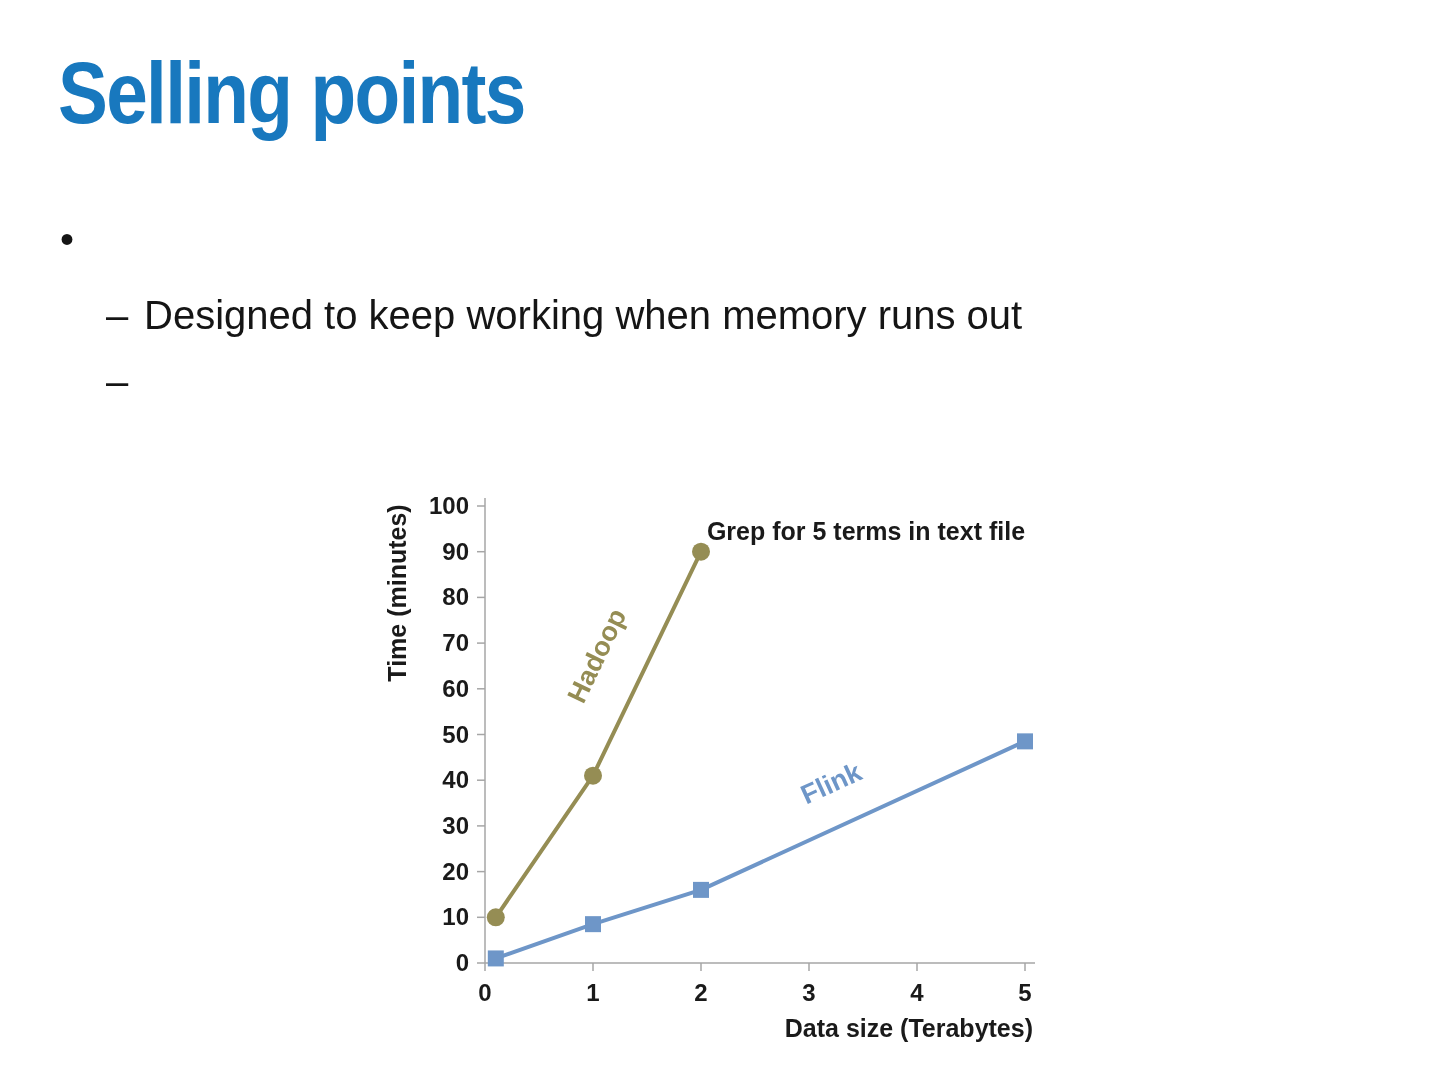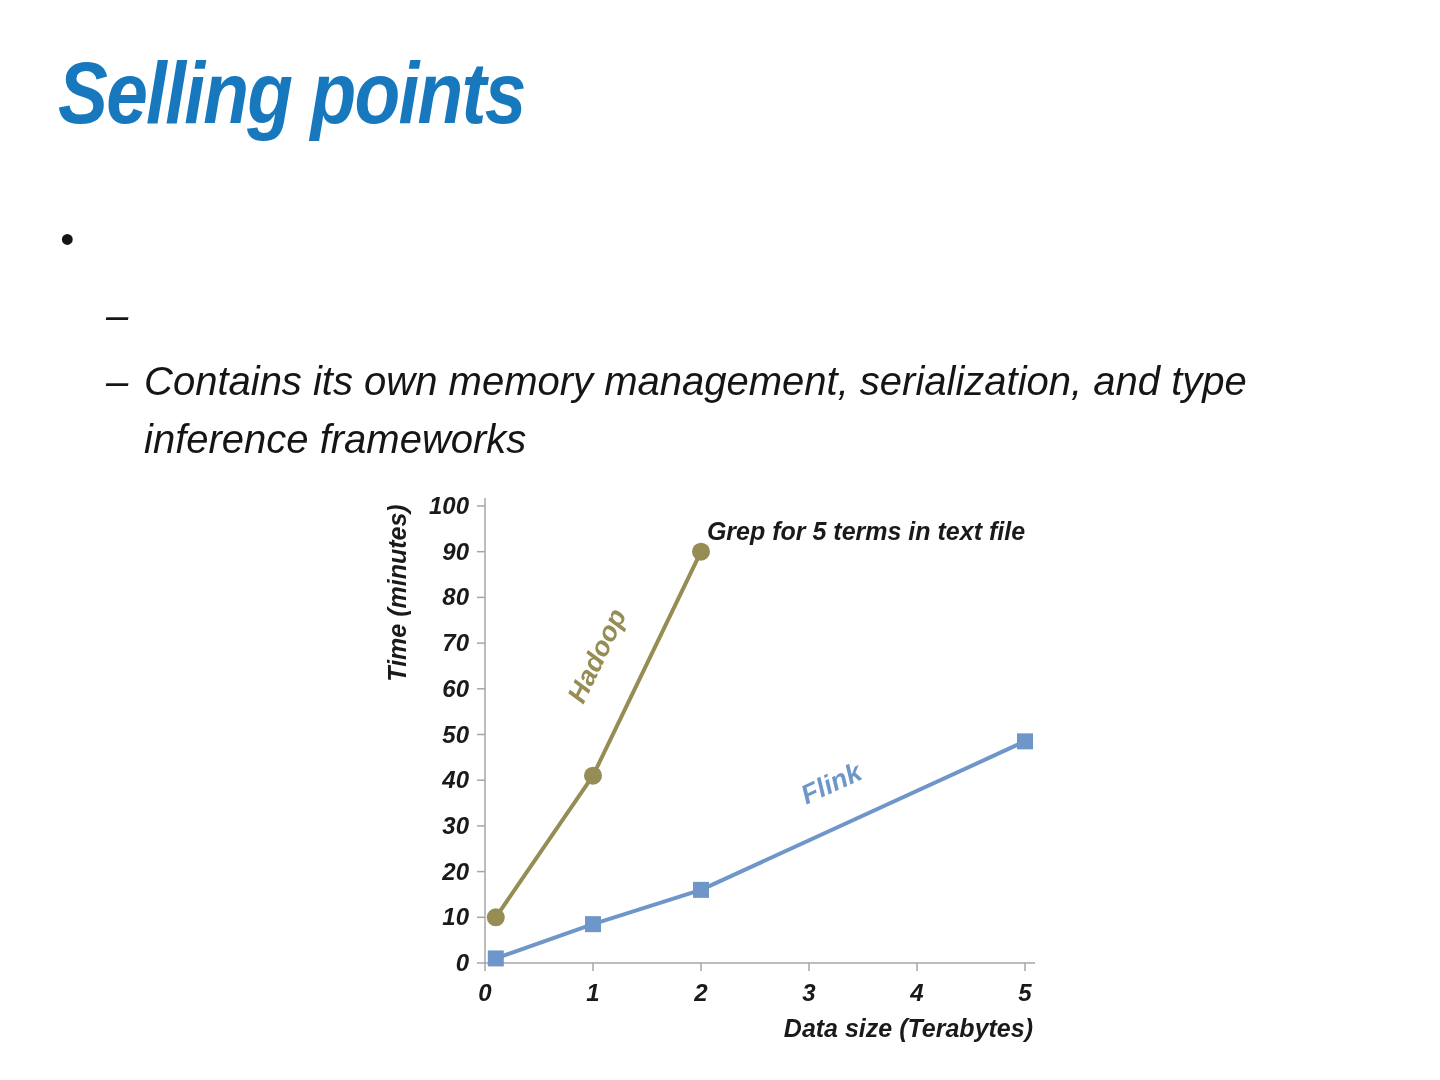--- a/index.html
+++ b/index.html
@@ -10,7 +10,6 @@
     font-family:"Liberation Sans", sans-serif;
     overflow:hidden;
     color:#151515;
-    font-style:italic;
   }
   .title{
     position:absolute;

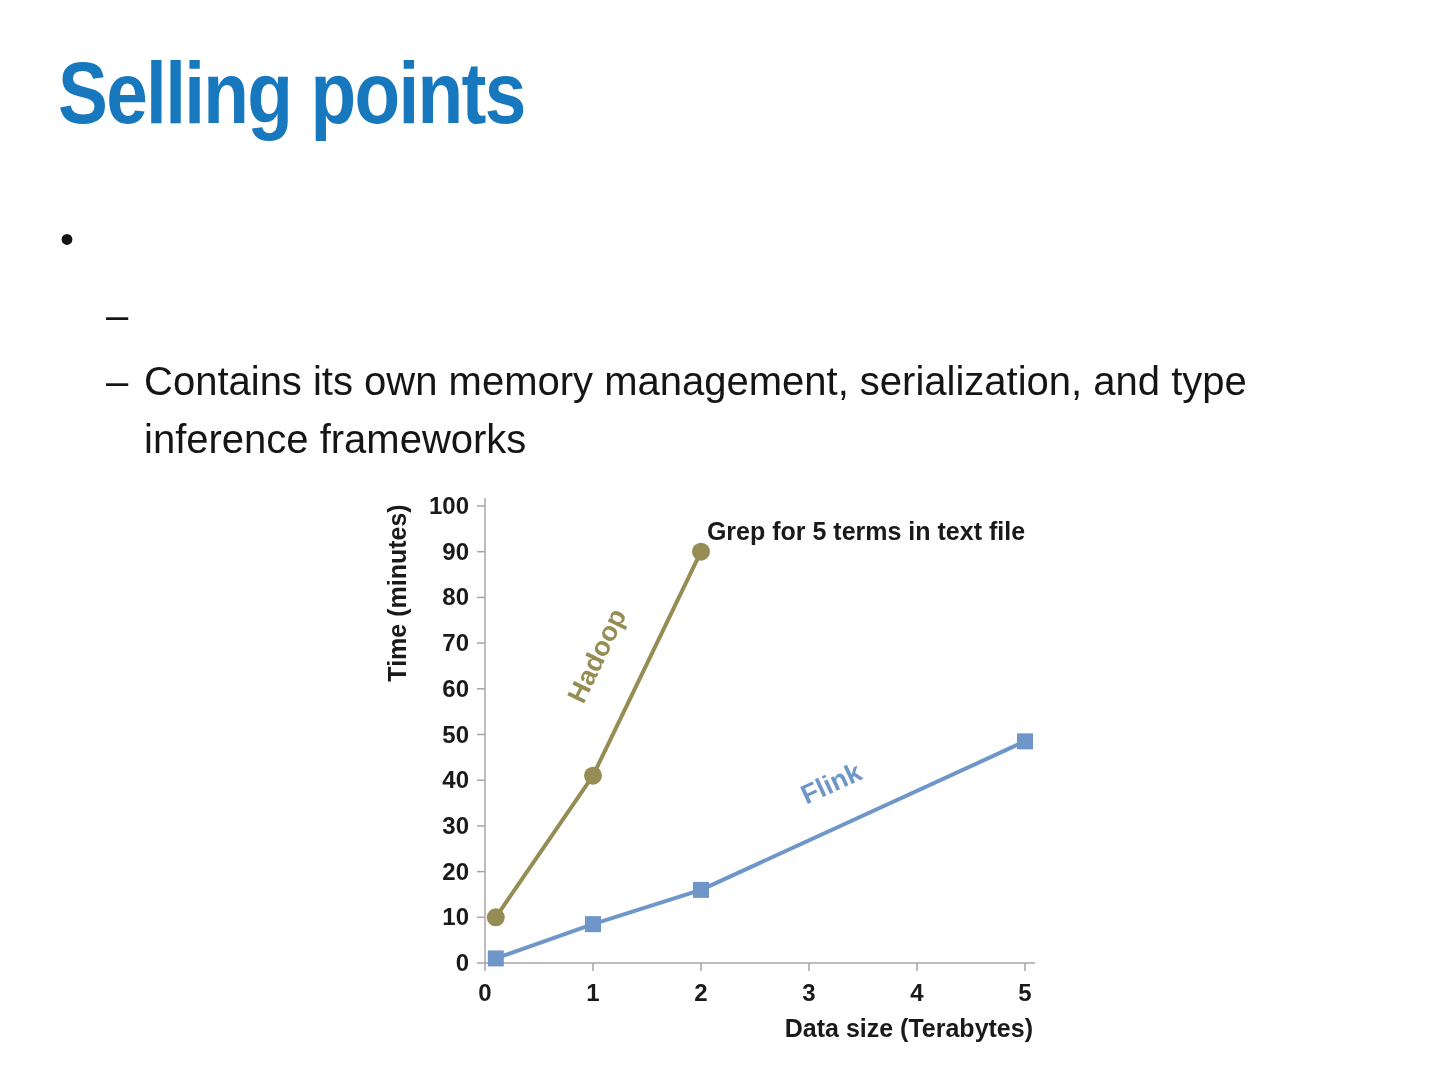--- a/index.html
+++ b/index.html
@@ -56,6 +56,7 @@
     </div>
     <div class="b l2">
       <span class="m">–</span>
+      <span class="t">Designed to keep working when memory runs out</span>
     </div>
     <div class="b l2">
       <span class="m">–</span>

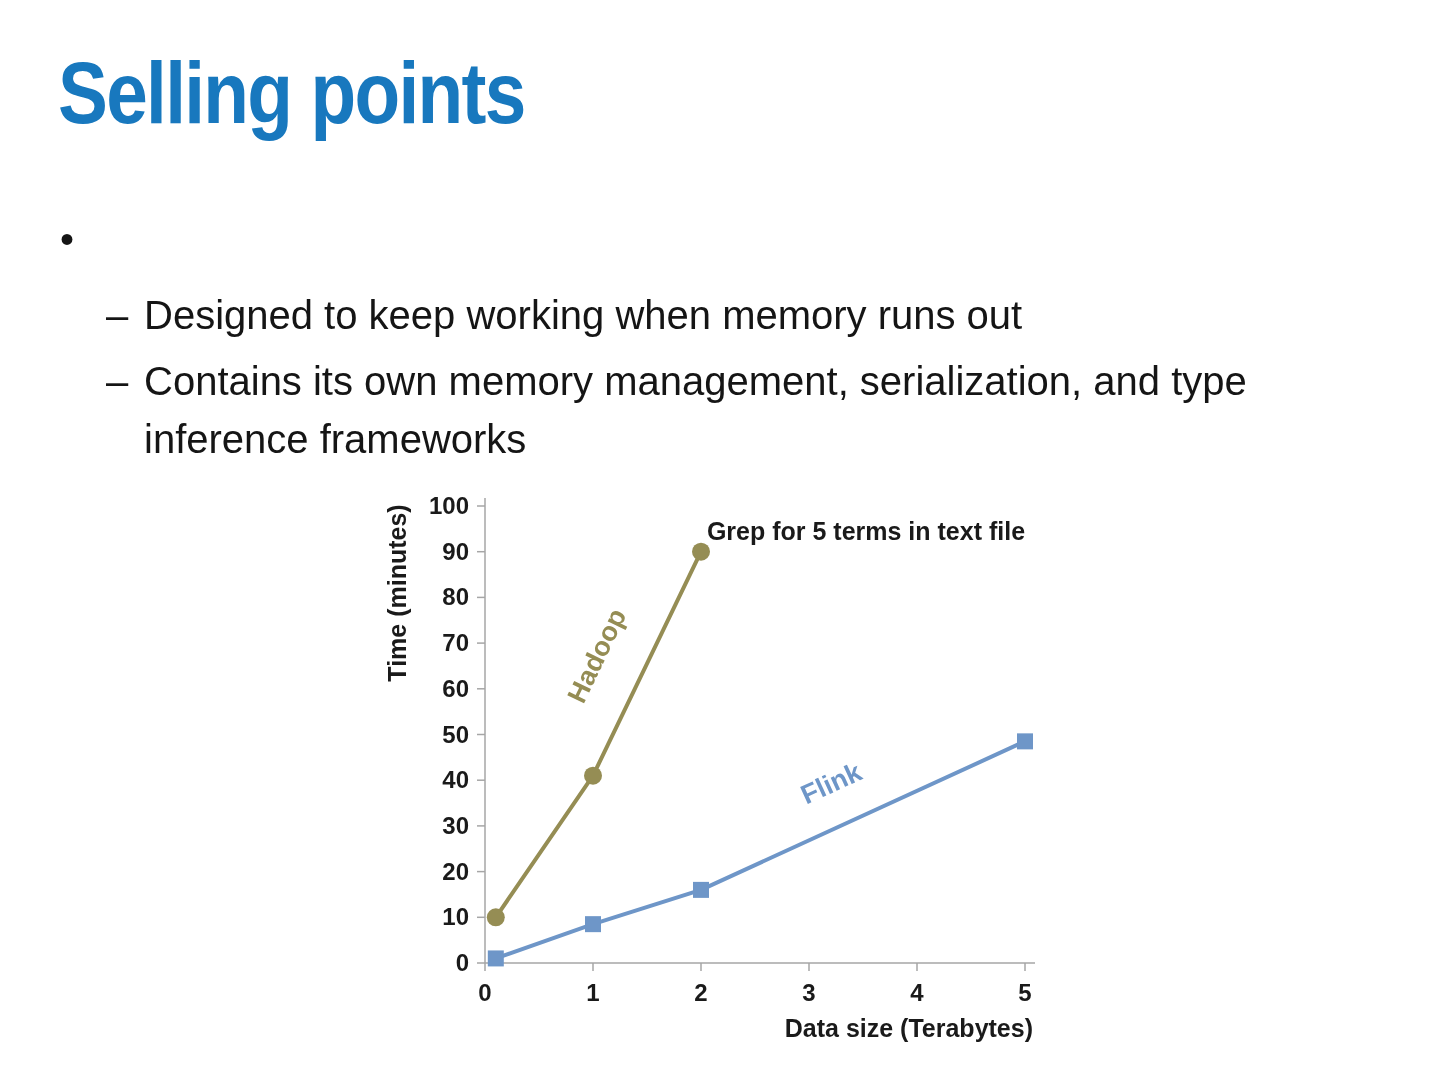--- a/index.html
+++ b/index.html
@@ -60,7 +60,6 @@
     </div>
     <div class="b l2">
       <span class="m">–</span>
-      <span class="t">Contains its own memory management, serialization, and type inference frameworks</span>
     </div>
   </div>
 

